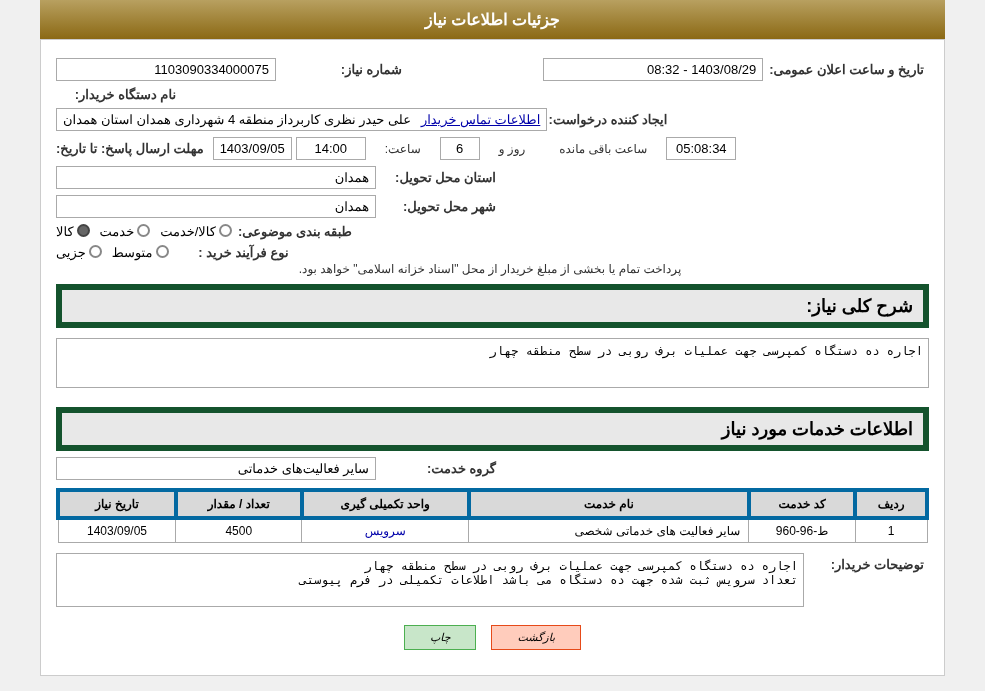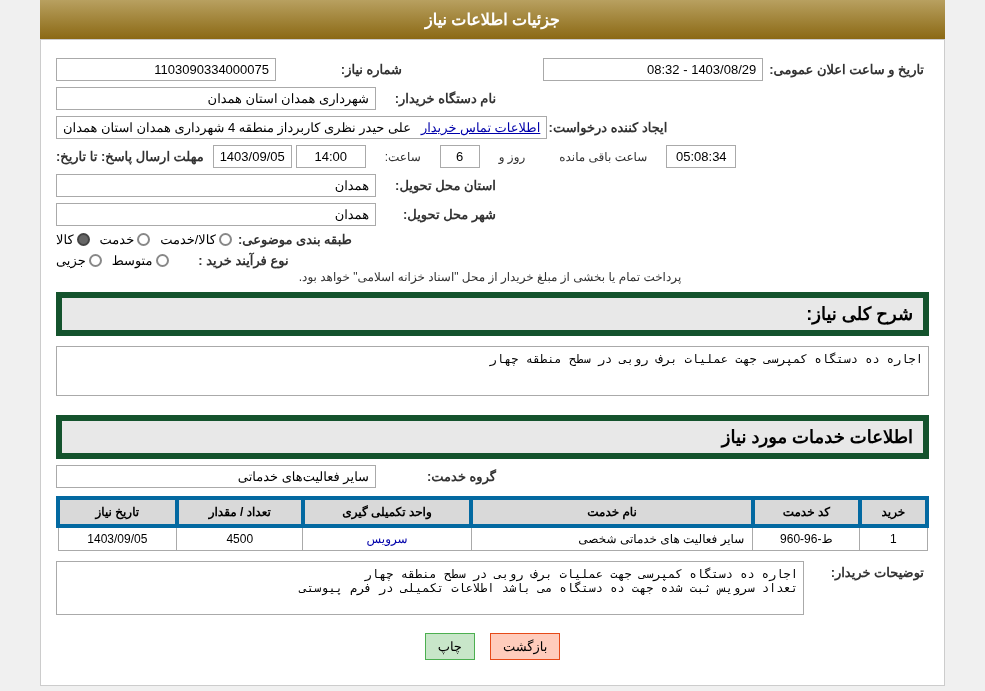--- a/index.html
+++ b/index.html
@@ -195,7 +195,6 @@
 
     <div class="info-row">
       <span class="label">نام دستگاه خریدار:</span>
-      <div class="value-box wide">شهرداری همدان استان همدان</div>
     </div>
 
     <div class="info-row">

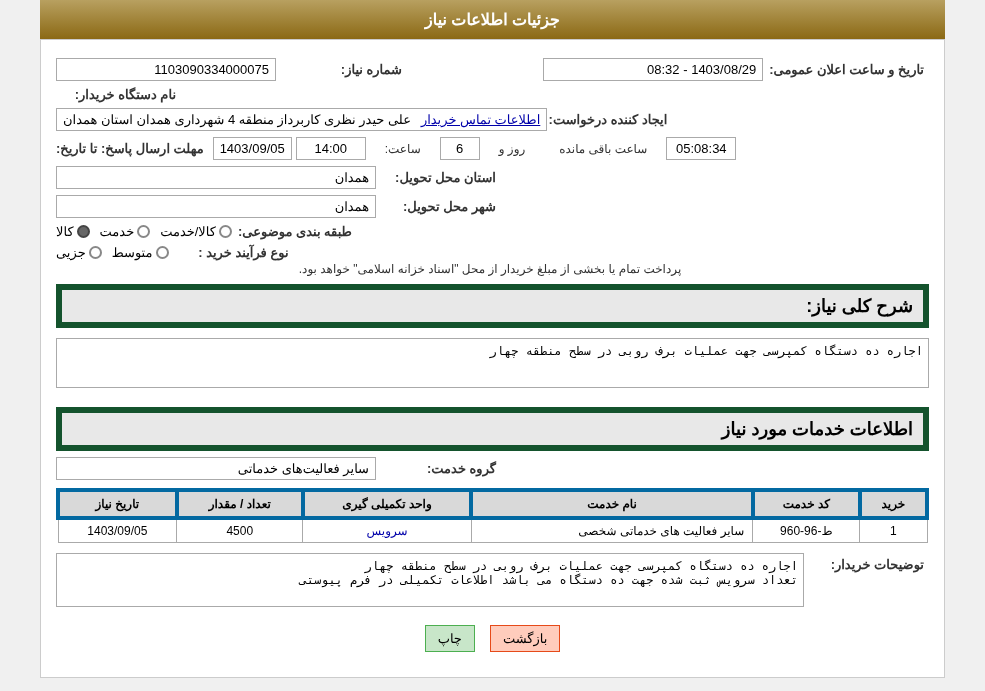--- a/index.html
+++ b/index.html
@@ -94,7 +94,7 @@
     }
     .radio-item {
       display: flex;
-      align-items: center;
+      align-items: flex-start;
       gap: 3px;
     }
     .radio-circle {

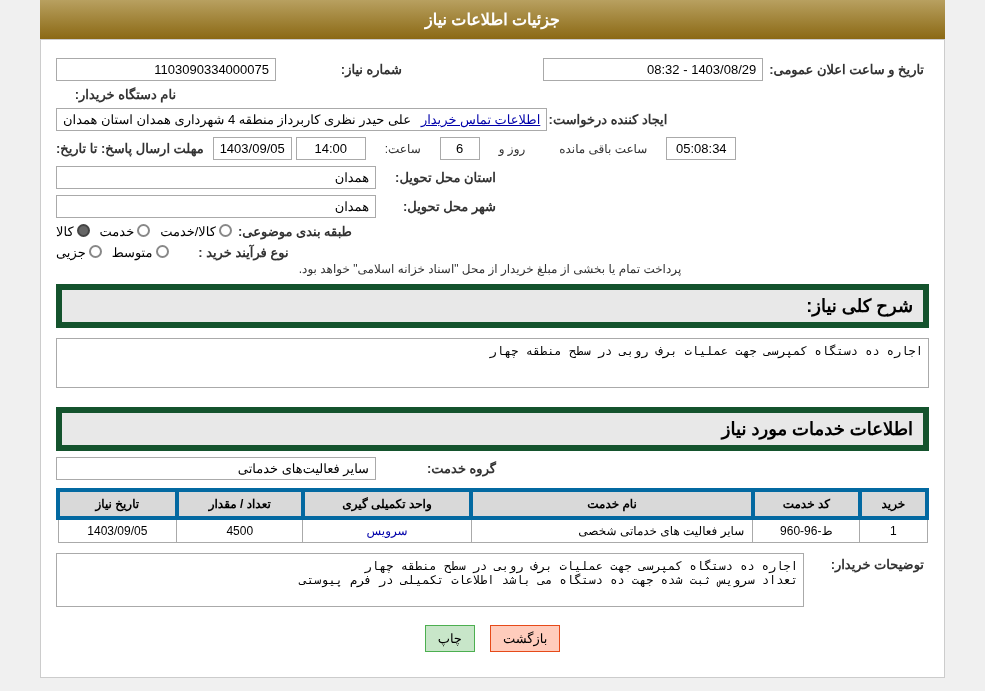--- a/index.html
+++ b/index.html
@@ -277,7 +277,7 @@
       <table>
         <thead>
           <tr>
-            <th>خرید</th>
+            <th>ردیف</th>
             <th>کد خدمت</th>
             <th>نام خدمت</th>
             <th>واحد تکمیلی گیری</th>

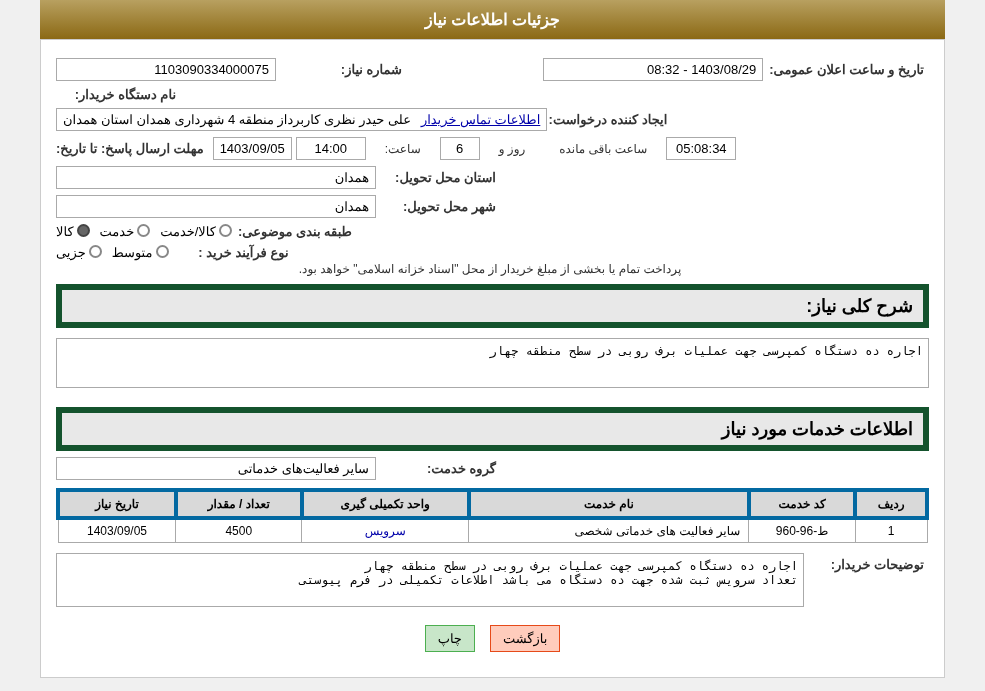--- a/index.html
+++ b/index.html
@@ -154,11 +154,12 @@
       margin: 15px 0;
     }
     .btn {
-      padding: 5px 12px;
+      padding: 5px 25px;
       border: 1px solid #888;
       cursor: pointer;
-      font-size: 13px;
+      font-size: 11px;
       font-family: Tahoma, Arial, sans-serif;
+      font-style: italic;
     }
     .btn-print {
       background: #c8e6c9;

